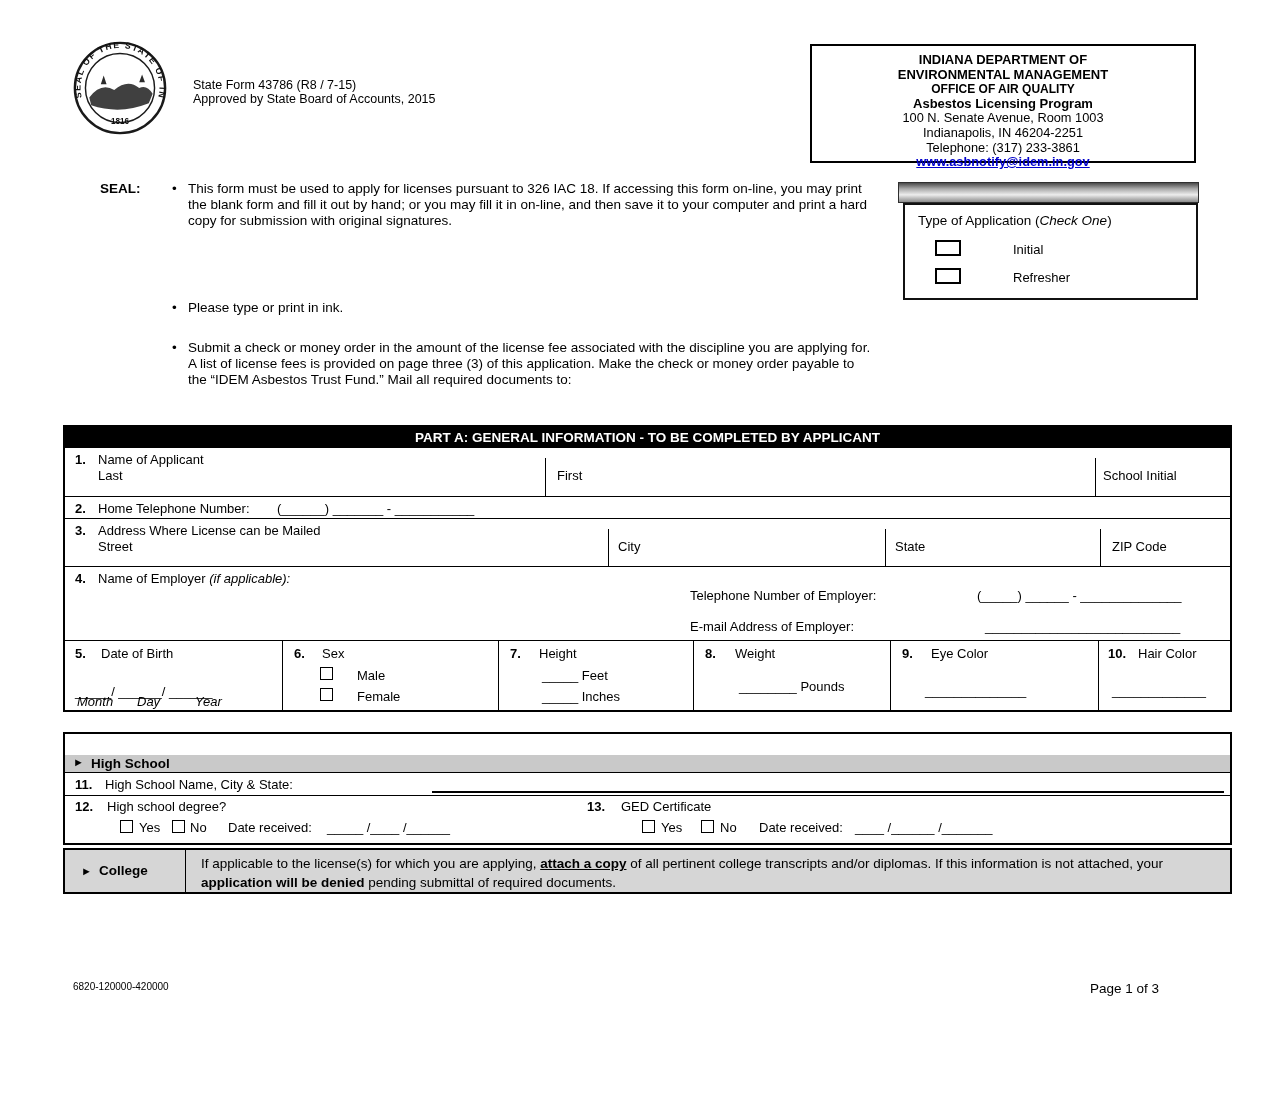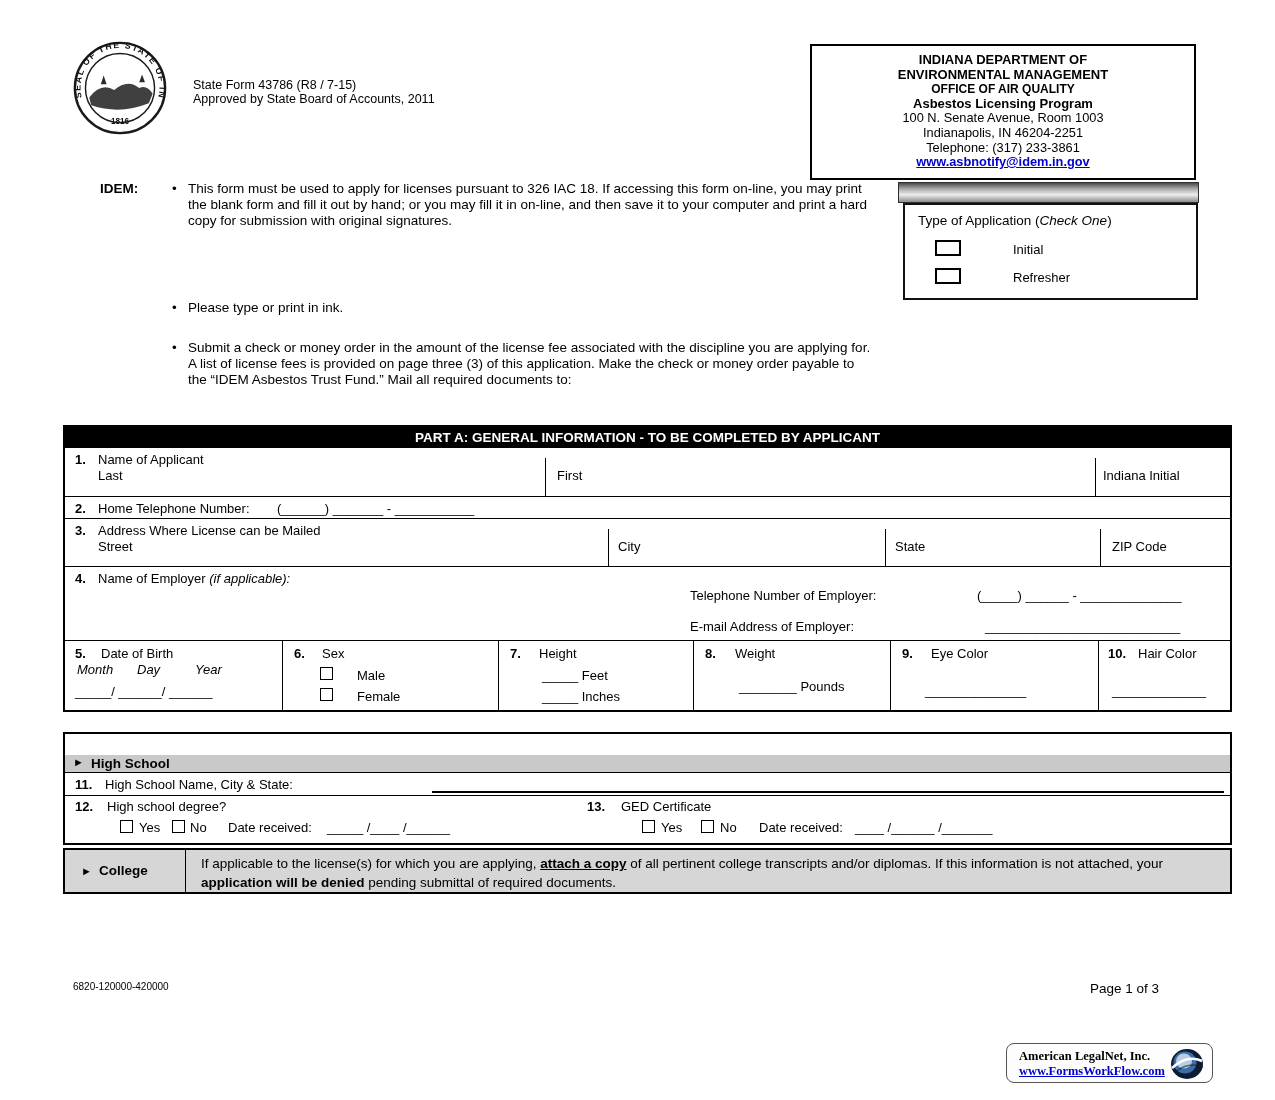--- a/index.html
+++ b/index.html
@@ -58,7 +58,7 @@
   <div class="abs" style="left:193px;top:78px;font-size:12.5px">State Form 43786 (R8 / 7-15)</div>
   <div class="abs" style="left:193px;top:92px;font-size:12.5px">Approved by State Board of Accounts, 2011</div>
 
-  <div class="abs small-caps-box" style="left:810px;top:44px;width:386px;height:136px;border:2px solid #000;padding-top:7px;line-height:14.6px">
+  <div class="abs small-caps-box" style="left:810px;top:44px;width:386px;height:119px;border:2px solid #000;padding-top:7px;line-height:14.6px">
     <div class="b" style="font-size:13px">INDIANA DEPARTMENT OF</div>
     <div class="b" style="font-size:13px">ENVIRONMENTAL MANAGEMENT</div>
     <div class="b" style="font-size:12px">OFFICE OF AIR QUALITY</div>

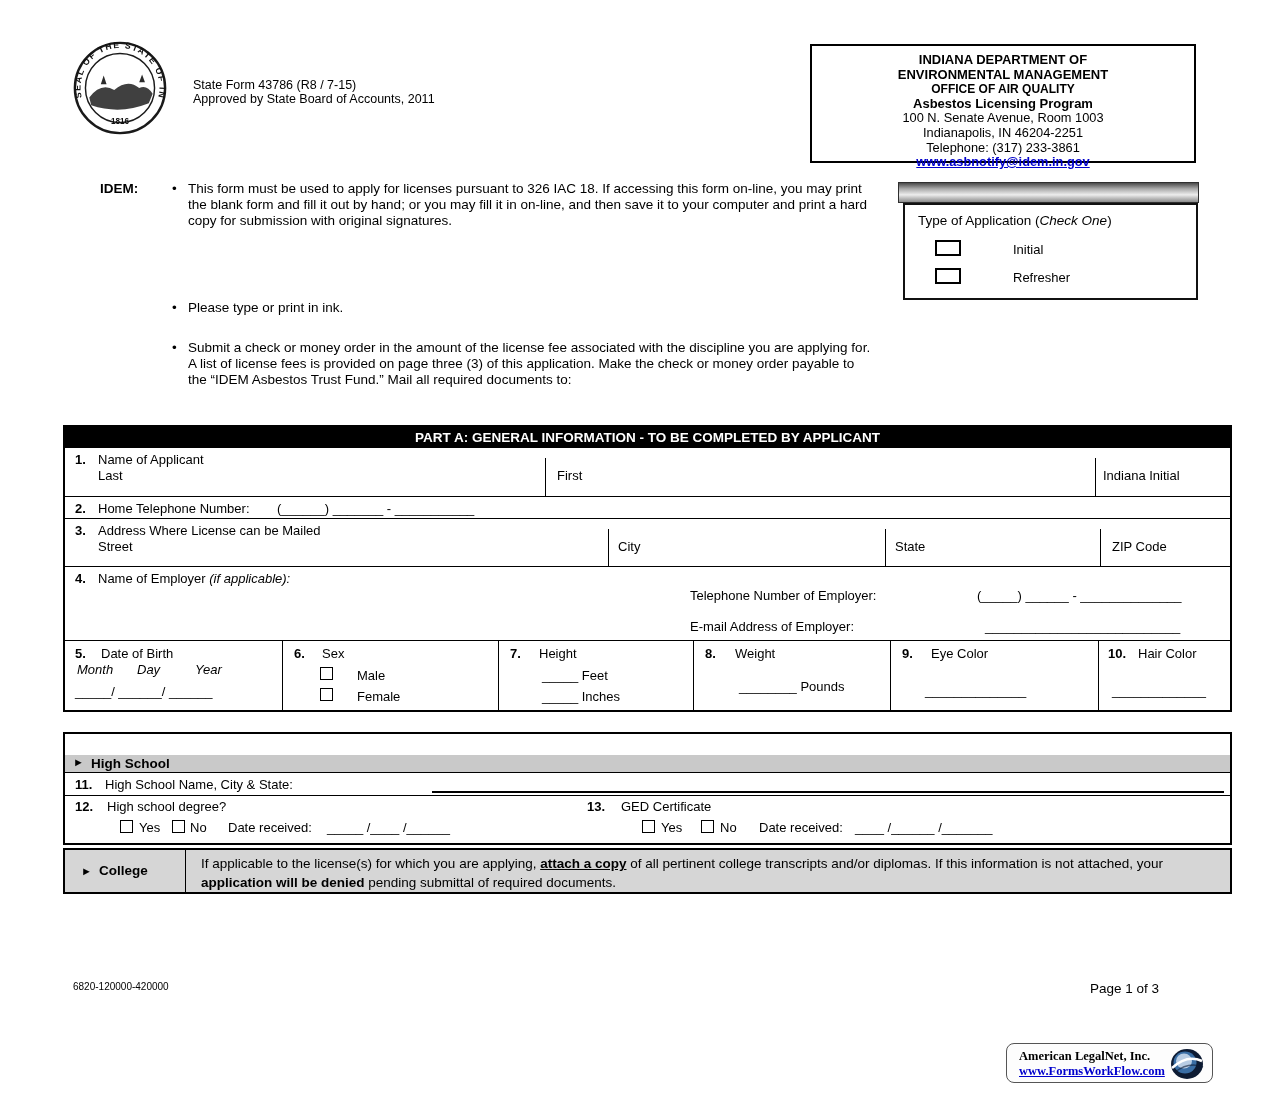--- a/index.html
+++ b/index.html
@@ -56,7 +56,7 @@
   </svg>
 
   <div class="abs" style="left:193px;top:78px;font-size:12.5px">State Form 43786 (R8 / 7-15)</div>
-  <div class="abs" style="left:193px;top:92px;font-size:12.5px">Approved by State Board of Accounts, 2011</div>
+  <div class="abs" style="left:193px;top:92px;font-size:12.5px">Approved by State Board of Accounts, 2015</div>
 
   <div class="abs small-caps-box" style="left:810px;top:44px;width:386px;height:119px;border:2px solid #000;padding-top:7px;line-height:14.6px">
     <div class="b" style="font-size:13px">INDIANA DEPARTMENT OF</div>

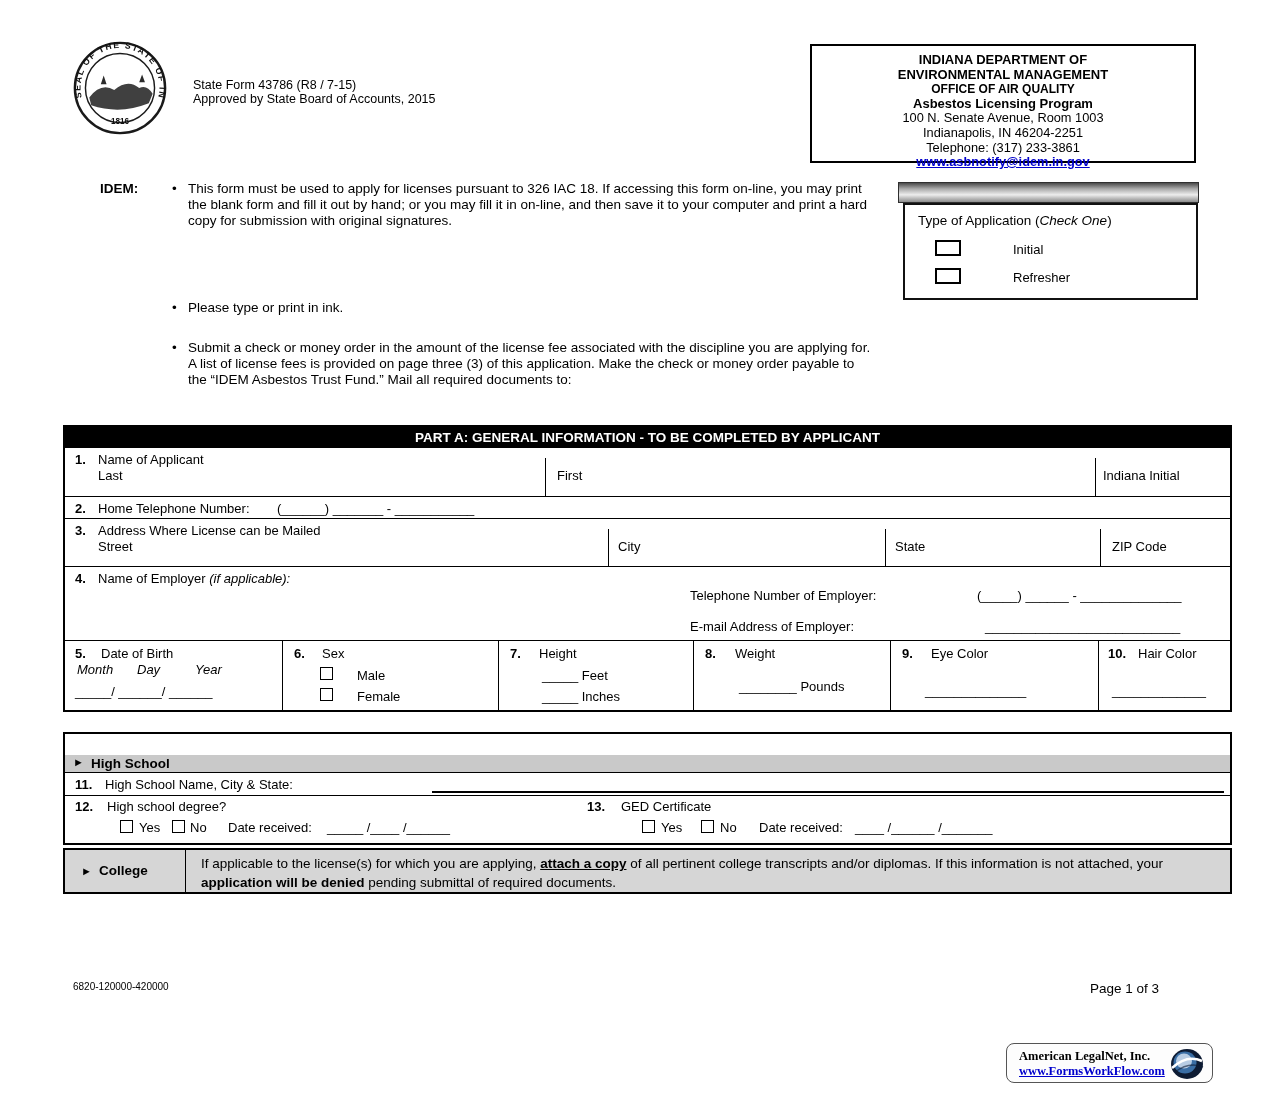--- a/index.html
+++ b/index.html
@@ -69,7 +69,7 @@
     <div style="font-size:12.8px"><span class="link">www.asbnotify@idem.in.gov</span></div>
   </div>
 
-  <div class="abs b" style="left:100px;top:181px;font-size:13.5px">IDEM:</div>
+  <div class="abs b" style="left:100px;top:181px;font-size:13.5px">SEAL:</div>
 
   <div class="abs note-text bullet" style="left:172px;top:181px;width:700px">
     <span class="dot">•</span>

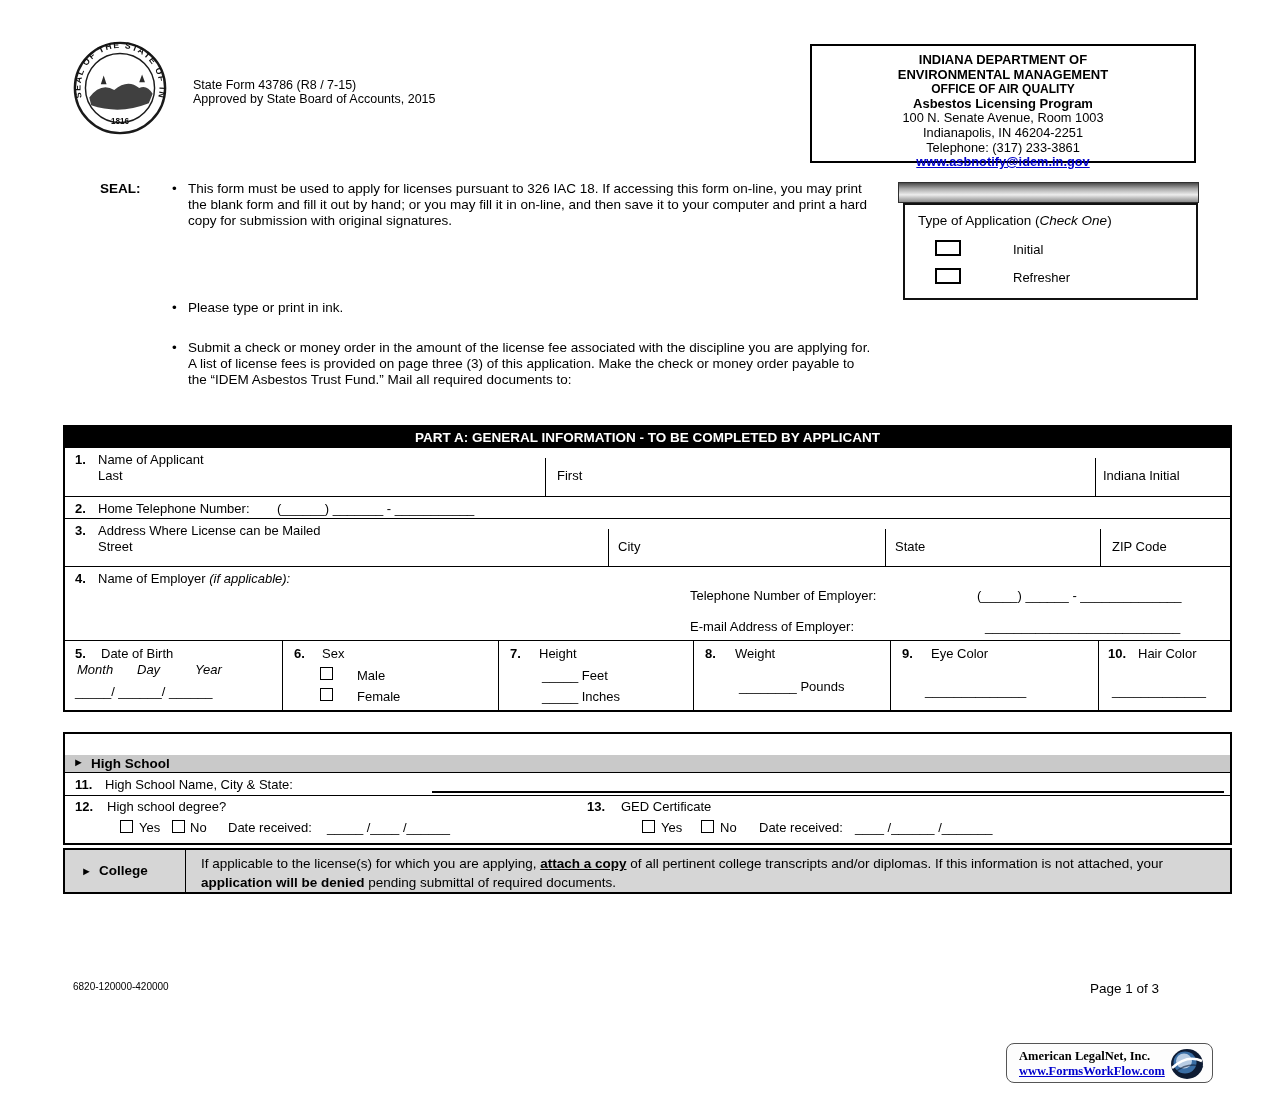--- a/index.html
+++ b/index.html
@@ -11,7 +11,7 @@
   }
   .abs { position:absolute; }
   .b { font-weight:bold; }
-  .i { font-style:italic; }
+  .i { font-style:italic;margin-top:32px; }
   .bar-black {
     background:#000; color:#fff; font-weight:bold; font-size:13.5px;
     text-align:center; line-height:21px; height:21px; width:100%;

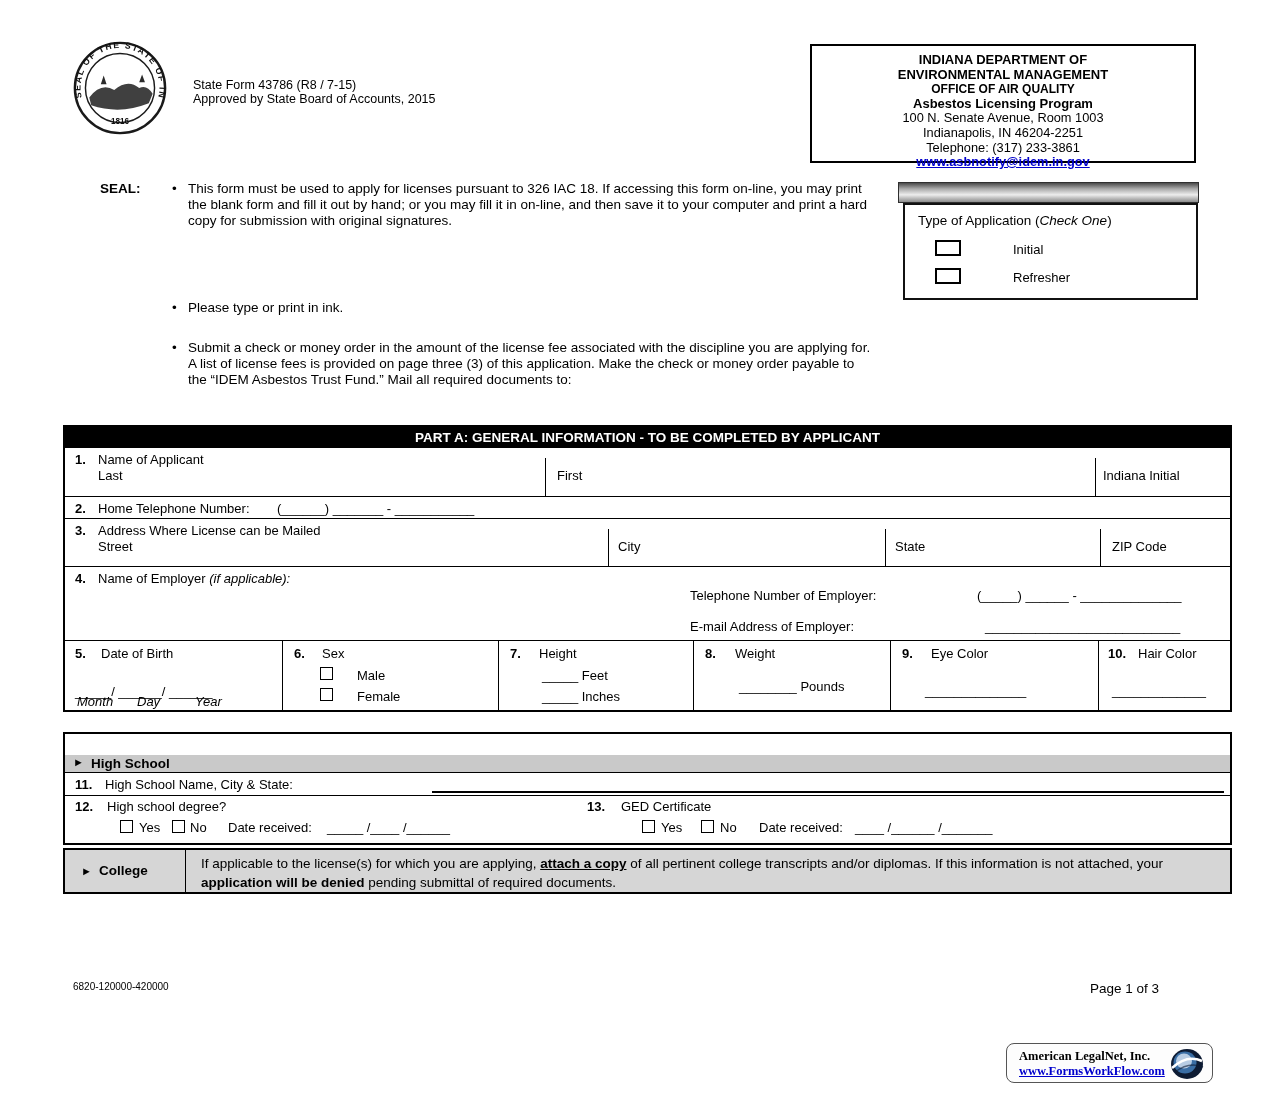--- a/index.html
+++ b/index.html
@@ -105,7 +105,7 @@
     <div class="vline" style="left:480px;top:31px;height:38px"></div>
     <span class="abs" style="left:492px;top:41px">First</span>
     <div class="vline" style="left:1030px;top:31px;height:38px"></div>
-    <span class="abs" style="left:1038px;top:41px">Indiana Initial</span>
+    <span class="abs" style="left:1038px;top:41px">School Initial</span>
     <div class="hline" style="top:69px"></div>
 
     <span class="abs b" style="left:10px;top:74px">2.</span>

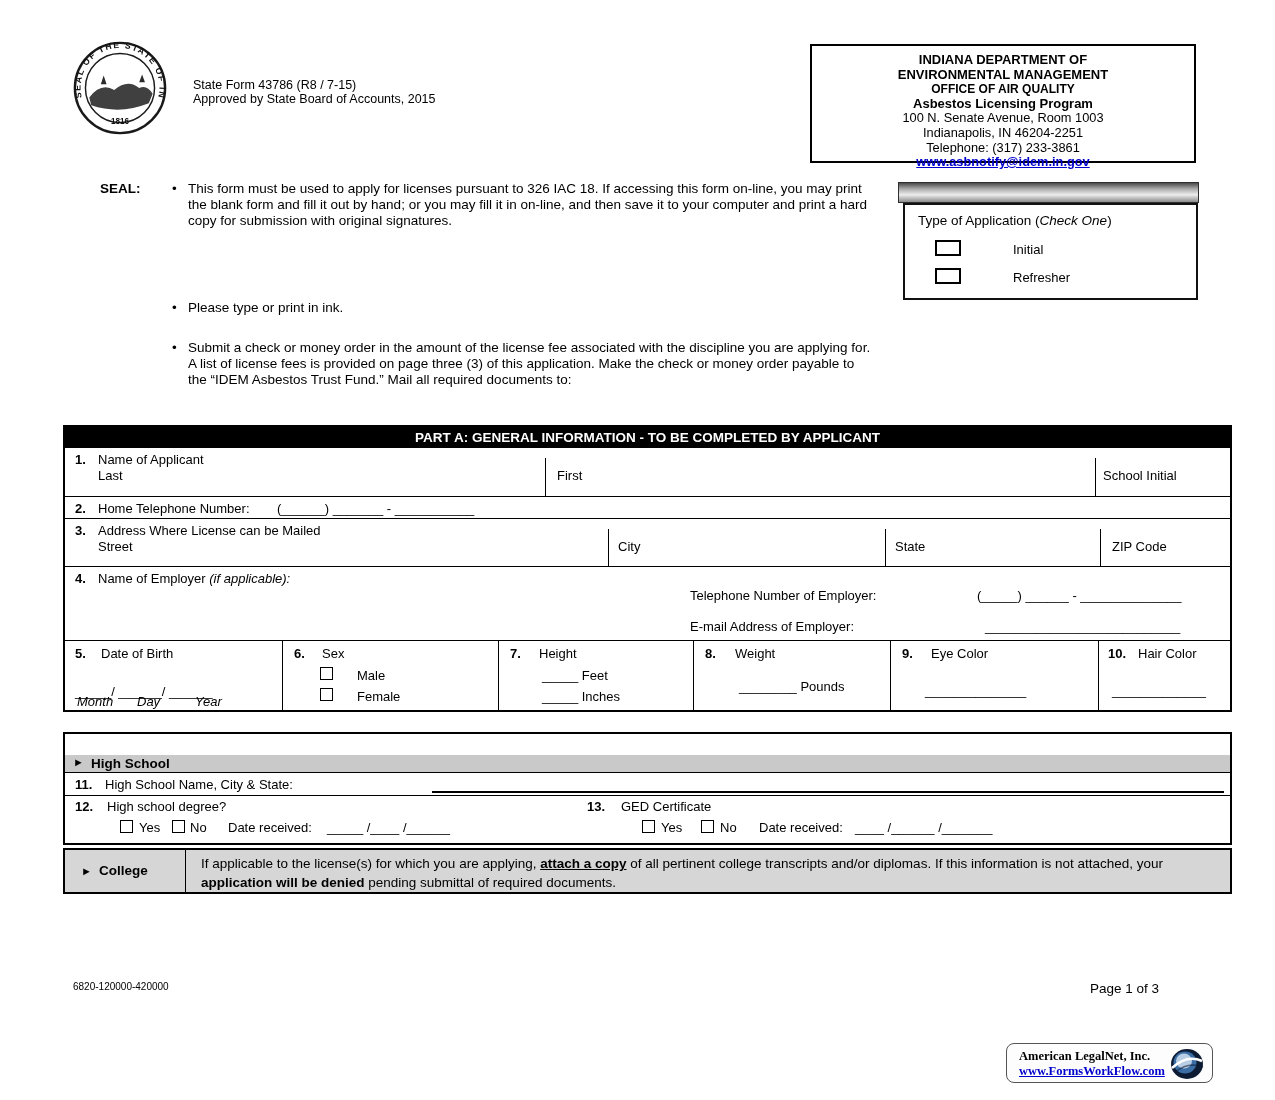--- a/index.html
+++ b/index.html
@@ -213,17 +213,6 @@
   <div class="abs" style="left:73px;top:981px;font-size:10px">6820-120000-420000</div>
   <div class="abs" style="left:1090px;top:981px;font-size:13.5px">Page 1 of 3</div>
 
-  <div class="abs" style="left:1006px;top:1043px;width:207px;height:40px;border:1.5px solid #555;border-radius:8px;background:#fdfdfd">
-    <div class="abs serif b" style="left:12px;top:5px;font-size:12.5px">American LegalNet, Inc.</div>
-    <div class="abs serif b link" style="left:12px;top:20px;font-size:12.5px">www.FormsWorkFlow.com</div>
-    <svg class="abs" style="left:162px;top:3px" width="36" height="34" viewBox="0 0 36 34">
-      <ellipse cx="18" cy="17" rx="16" ry="15" fill="#0d1b33"></ellipse>
-      <ellipse cx="16" cy="15.5" rx="11.5" ry="11" fill="#3a6ea5"></ellipse>
-      <ellipse cx="15" cy="14" rx="8" ry="7.5" fill="#b9cde4"></ellipse>
-      <path d="M3,21 Q18,7 33,14" stroke="#fff" stroke-width="2.5" fill="none"></path>
-      <path d="M6,25 Q20,14 34,20" stroke="#0d1b33" stroke-width="1.5" fill="none" opacity="0.6"></path>
-    </svg>
-  </div>
 
 </div>
 

